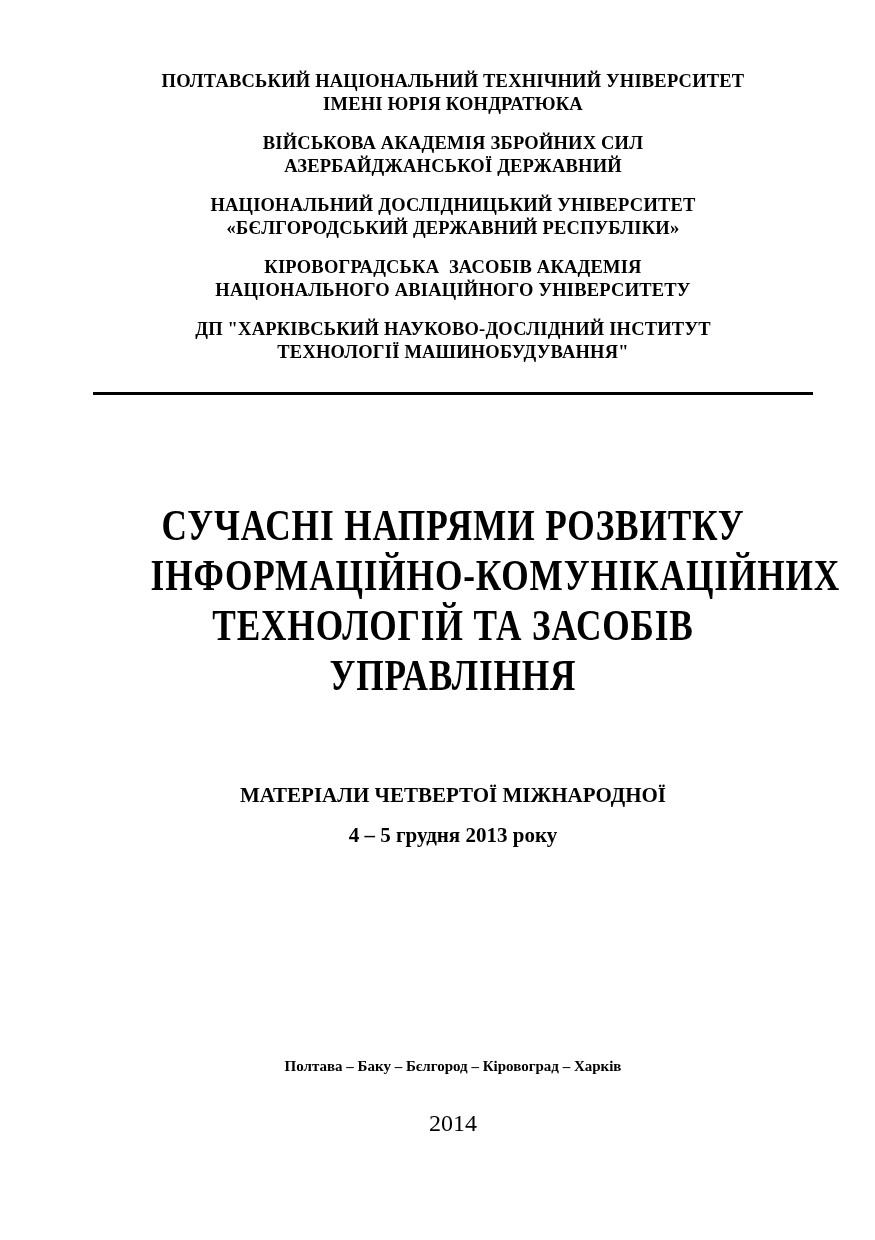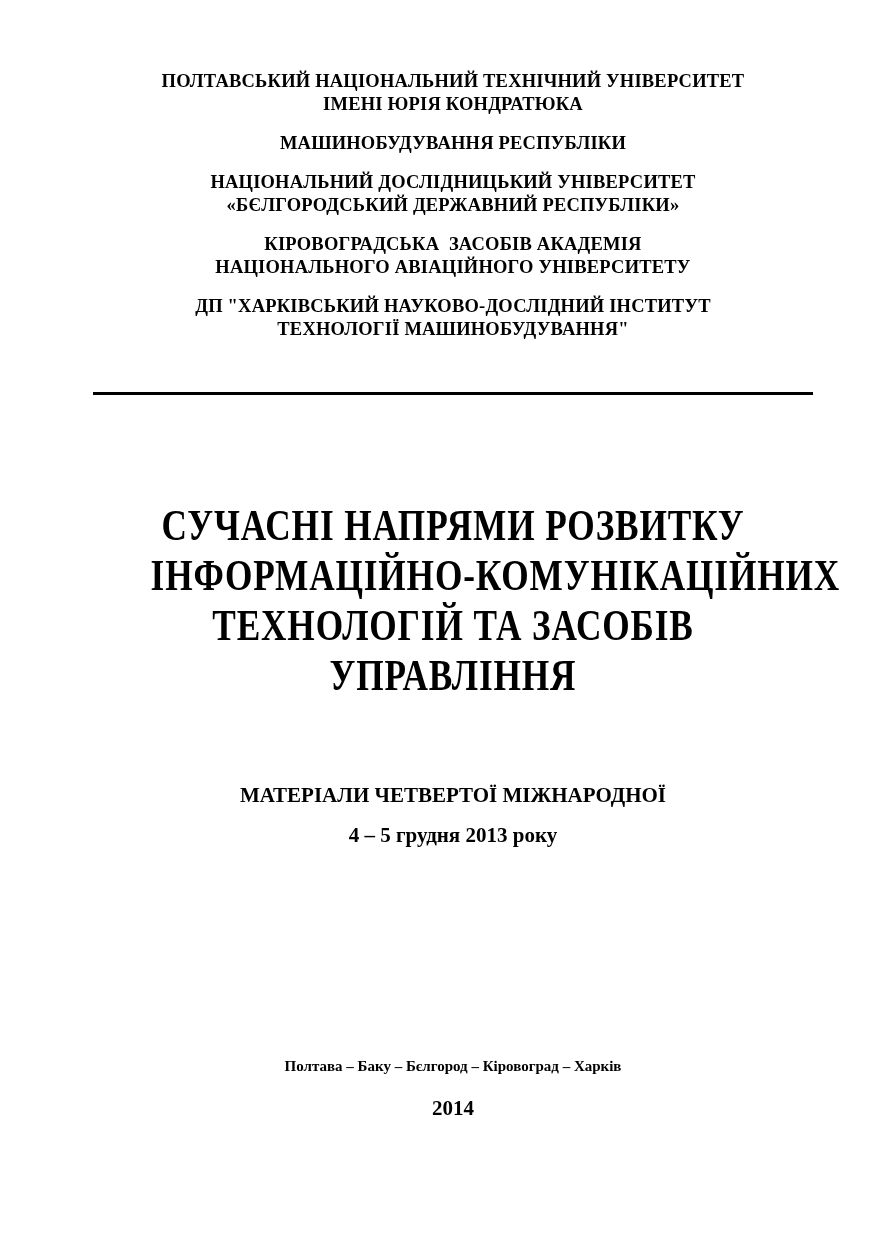--- a/index.html
+++ b/index.html
@@ -84,6 +84,7 @@
     <div class="inst-line">ІМЕНІ ЮРІЯ КОНДРАТЮКА</div>
   </div>
   <div class="inst-block">
+    <div class="inst-line">ВІЙСЬКОВА АКАДЕМІЯ ЗБРОЙНИХ СИЛ</div>
     <div class="inst-line">МАШИНОБУДУВАННЯ РЕСПУБЛІКИ</div>
   </div>
   <div class="inst-block">

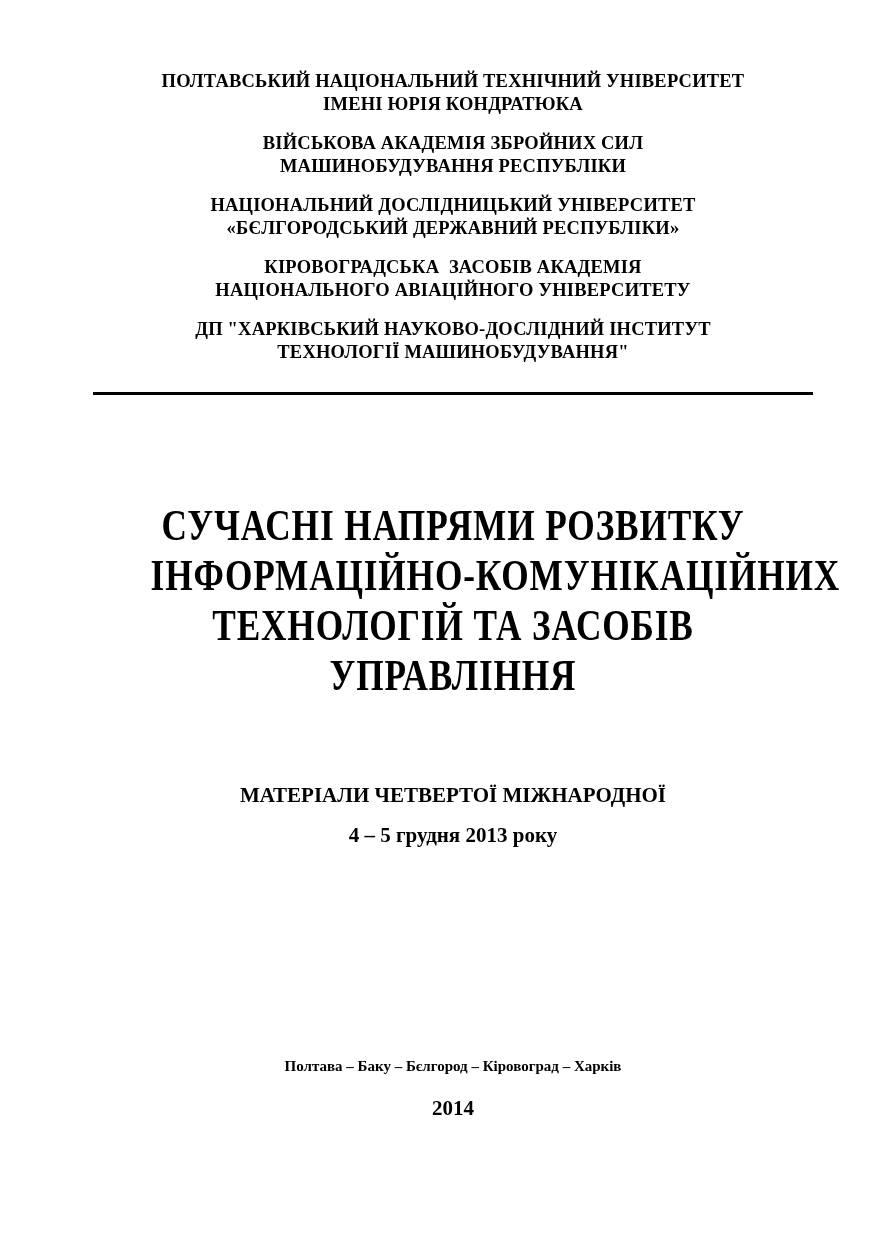--- a/index.html
+++ b/index.html
@@ -85,7 +85,7 @@
   </div>
   <div class="inst-block">
     <div class="inst-line">ВІЙСЬКОВА АКАДЕМІЯ ЗБРОЙНИХ СИЛ</div>
-    <div class="inst-line">МАШИНОБУДУВАННЯ РЕСПУБЛІКИ</div>
+    <div class="inst-line">АЗЕРБАЙДЖАНСЬКОЇ ДЕРЖАВНИЙ</div>
   </div>
   <div class="inst-block">
     <div class="inst-line">НАЦІОНАЛЬНИЙ ДОСЛІДНИЦЬКИЙ УНІВЕРСИТЕТ</div>

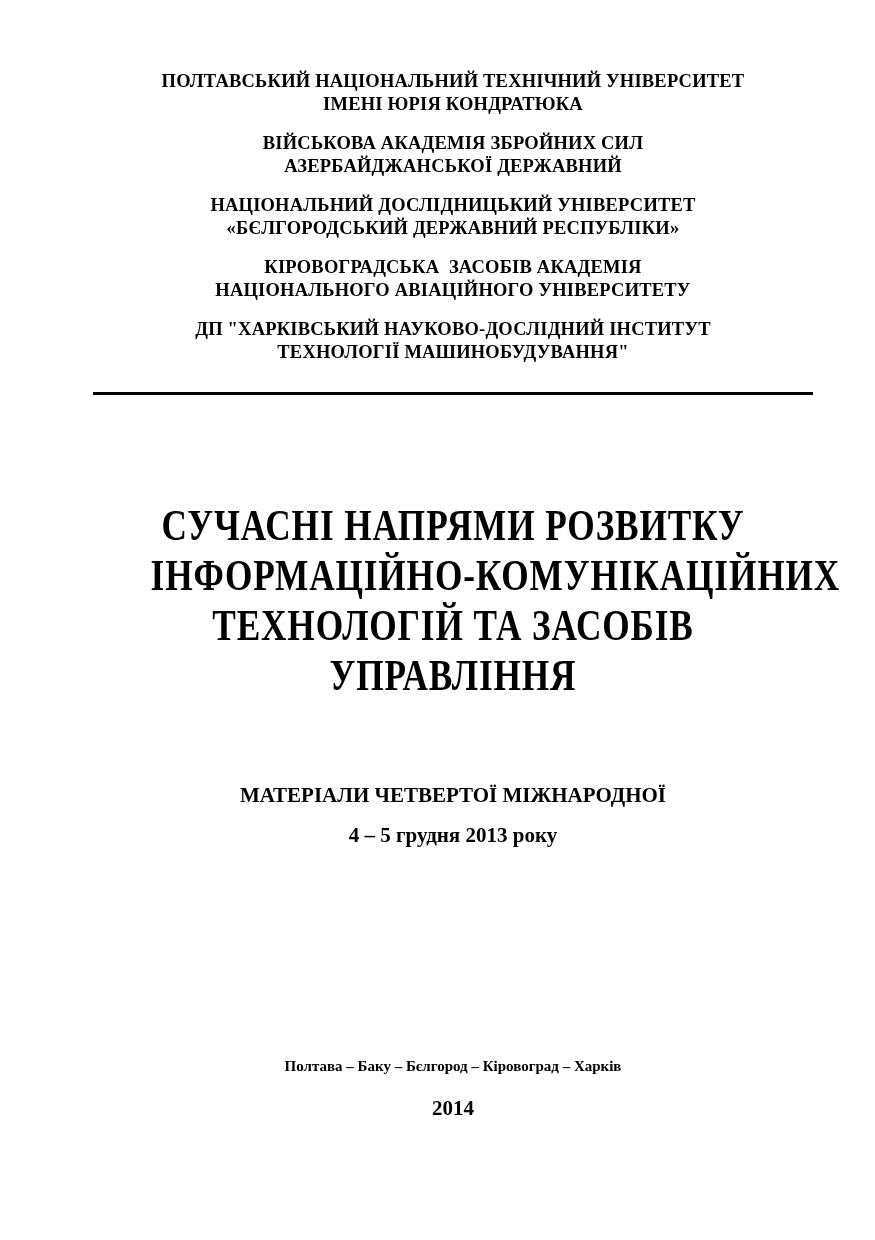--- a/index.html
+++ b/index.html
@@ -69,10 +69,10 @@
       white-space: nowrap;
     }
     .footer-year {
-      font-weight: bold;
-      font-size: 21px;
+      font-weight: normal;
+      font-size: 24px;
       line-height: 30px;
-      margin-top: 12px;
+      margin-top: 27px;
     }
   </style>
 </head>

